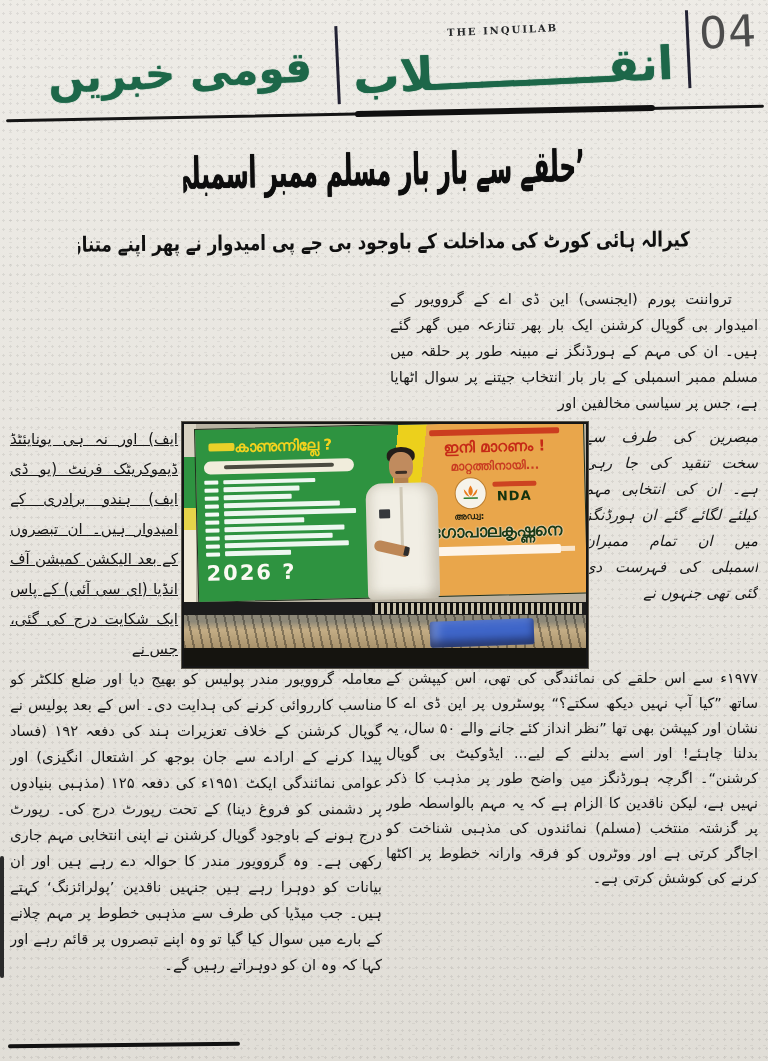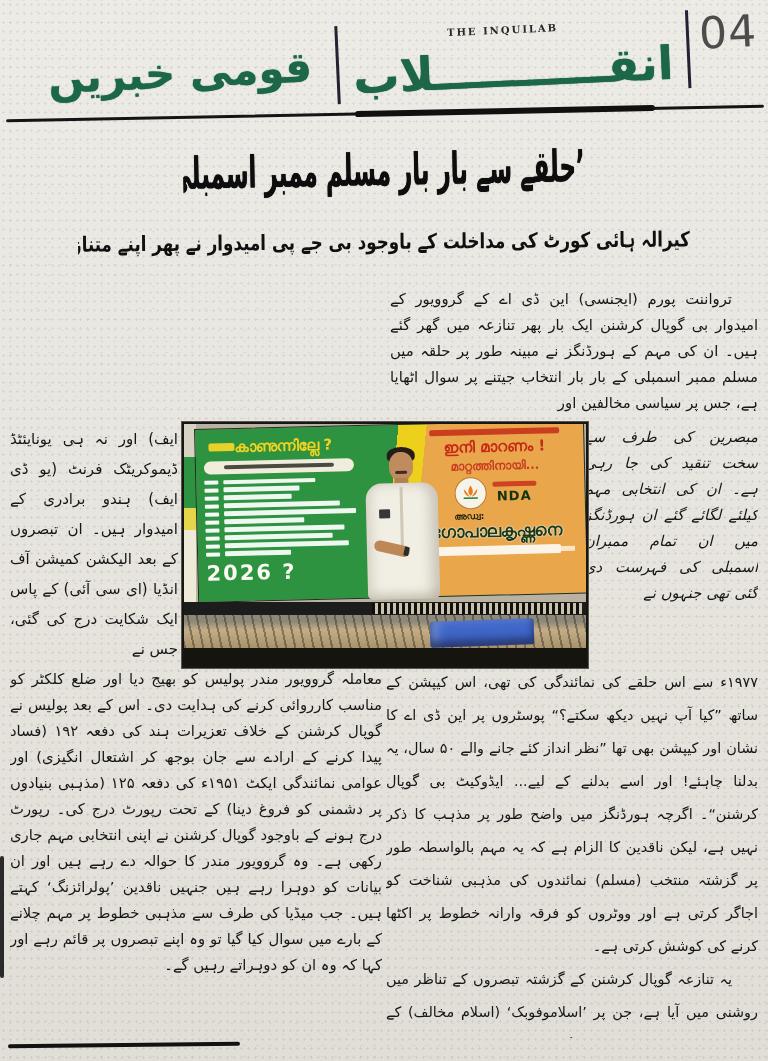--- a/index.html
+++ b/index.html
@@ -77,7 +77,7 @@
   .r2{right:0;top:152px;width:174px;height:240px;font-style:italic;}
   .r3{right:0;top:394px;width:372px;height:372px;font-size:14.4px;line-height:33px;}
   .l1{left:0;top:0;width:368px;height:152px;}
-  .l2{left:0;top:152px;width:168px;height:240px;font-size:15px;line-height:30px;}
+  .l2{left:0;top:152px;width:168px;height:240px;font-size:15px;line-height:30px;text-decoration:underline;}
   .l3{left:0;top:394px;width:372px;height:384px;}
   
   .photo{

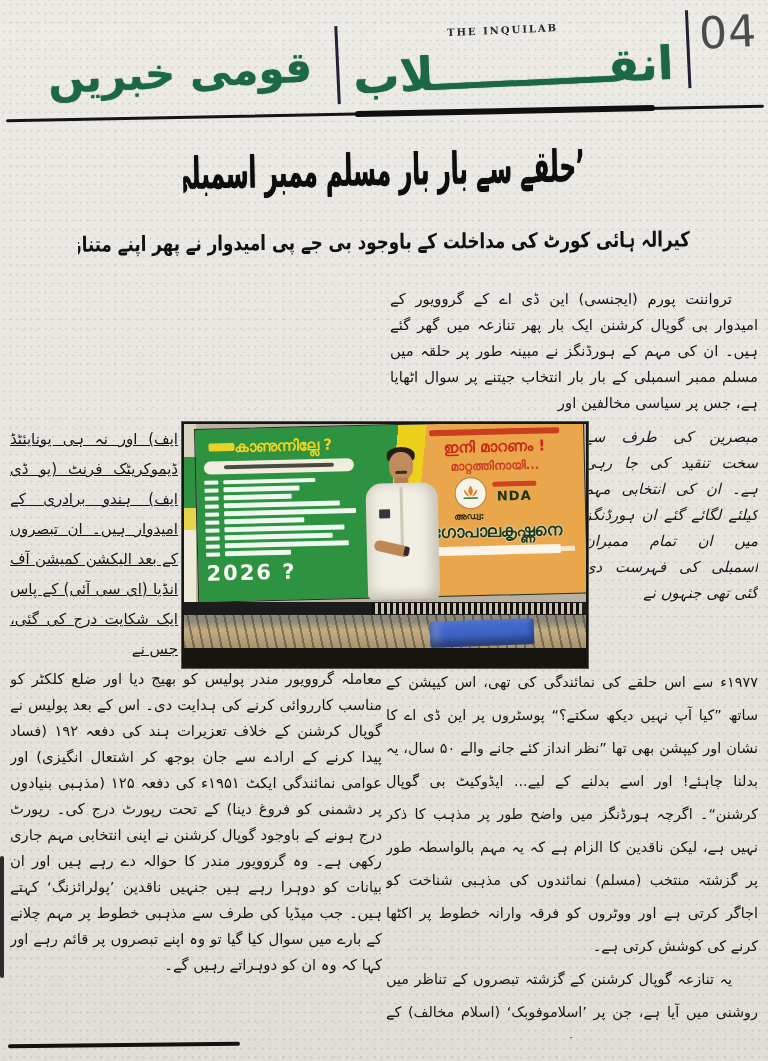--- a/index.html
+++ b/index.html
@@ -75,7 +75,7 @@
   .indent{text-indent:26px;}
   .r1{right:0;top:14px;width:368px;height:152px;}
   .r2{right:0;top:152px;width:174px;height:240px;font-style:italic;}
-  .r3{right:0;top:394px;width:372px;height:372px;font-size:14.4px;line-height:33px;}
+  .r3{right:0;top:394px;width:372px;height:372px;font-size:14.4px;line-height:25px;}
   .l1{left:0;top:0;width:368px;height:152px;}
   .l2{left:0;top:152px;width:168px;height:240px;font-size:15px;line-height:30px;text-decoration:underline;}
   .l3{left:0;top:394px;width:372px;height:384px;}

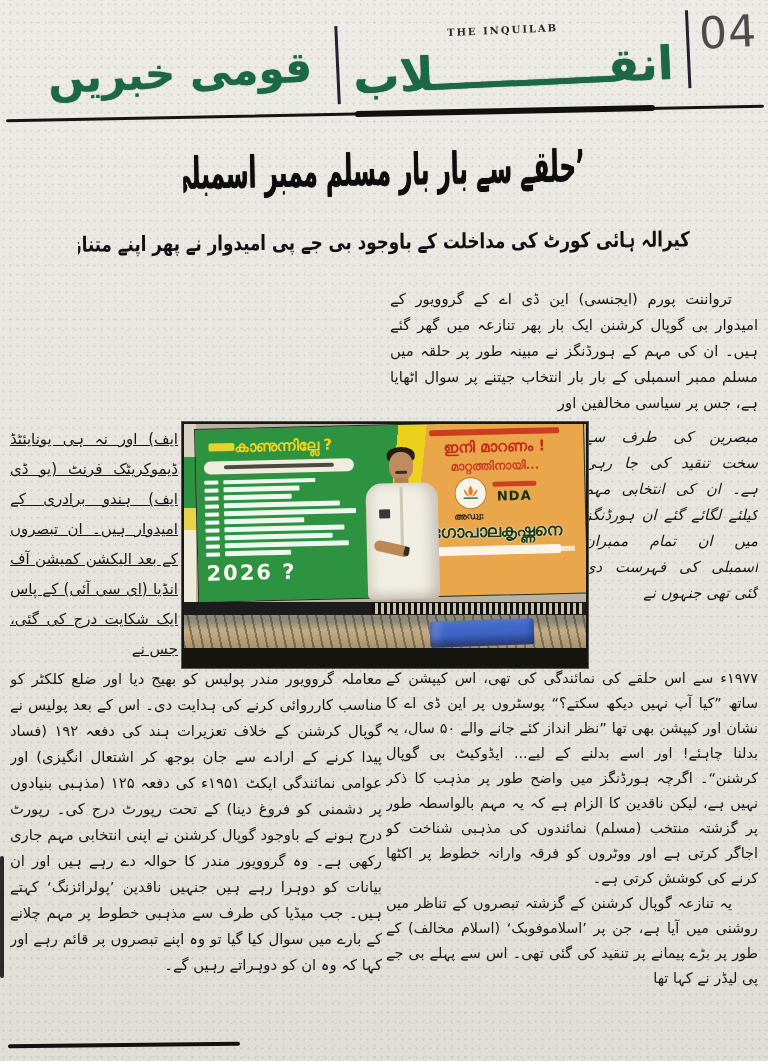--- a/index.html
+++ b/index.html
@@ -178,7 +178,6 @@
     <div class="tblock r2">مبصرین کی طرف سے سخت تنقید کی جا رہی ہے۔ ان کی انتخابی مہم کیلئے لگائے گئے ان ہورڈنگز میں ان تمام ممبران اسمبلی کی فہرست دی گئی تھی جنہوں نے</div>
     <div class="tblock r3">
       <p>۱۹۷۷ء سے اس حلقے کی نمائندگی کی تھی، اس کیپشن کے ساتھ ”کیا آپ نہیں دیکھ سکتے؟“ پوسٹروں پر این ڈی اے کا نشان اور کیپشن بھی تھا ”نظر انداز کئے جانے والے ۵۰ سال، یہ بدلنا چاہئے! اور اسے بدلنے کے لیے... ایڈوکیٹ بی گوپال کرشنن“۔ اگرچہ ہورڈنگز میں واضح طور پر مذہب کا ذکر نہیں ہے، لیکن ناقدین کا الزام ہے کہ یہ مہم بالواسطہ طور پر گزشتہ منتخب (مسلم) نمائندوں کی مذہبی شناخت کو اجاگر کرتی ہے اور ووٹروں کو فرقہ وارانہ خطوط پر اکٹھا کرنے کی کوشش کرتی ہے۔</p>
-      <p class="indent">یہ تنازعہ گوپال کرشنن کے گزشتہ تبصروں کے تناظر میں روشنی میں آیا ہے، جن پر ’اسلاموفوبک‘ (اسلام مخالف) کے طور پر بڑے پیمانے پر تنقید کی گئی تھی۔ اس سے پہلے بی جے پی لیڈر نے کہا تھا</p>
     </div>
 
     <div class="tblock l2">ایف) اور نہ ہی یونایئٹڈ ڈیموکریٹک فرنٹ (یو ڈی ایف) ہندو برادری کے امیدوار ہیں۔ ان تبصروں کے بعد الیکشن کمیشن آف انڈیا (ای سی آئی) کے پاس ایک شکایت درج کی گئی، جس نے</div>

